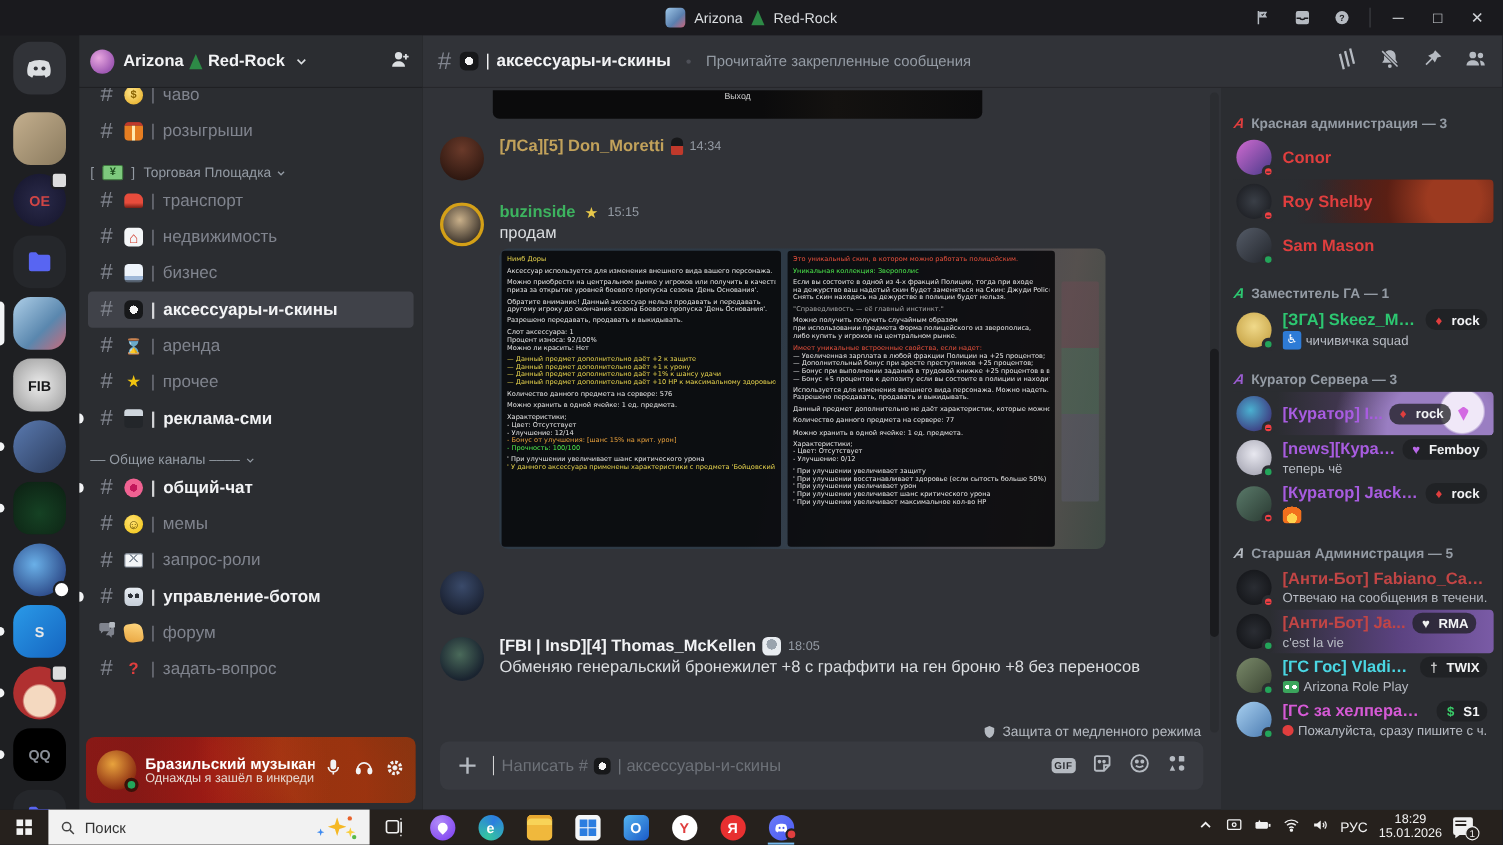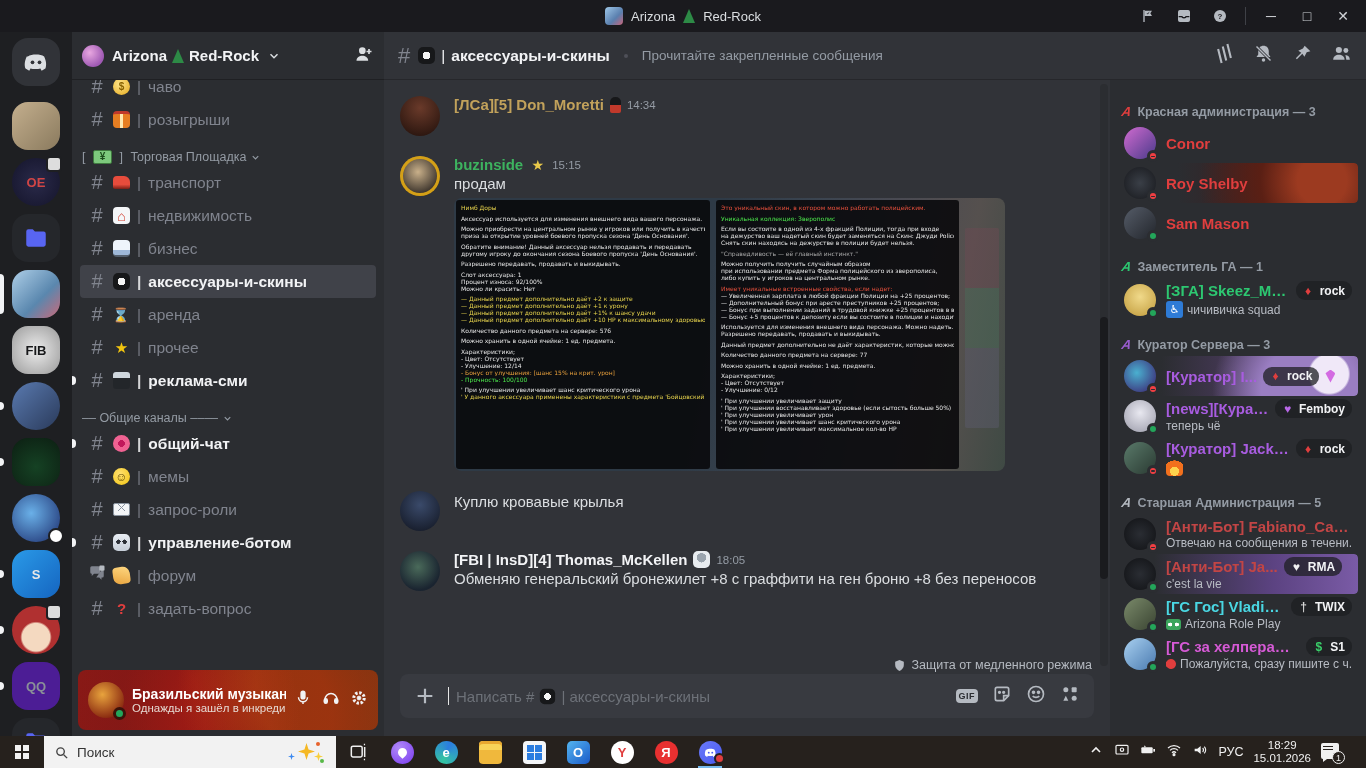--- a/index.html
+++ b/index.html
@@ -476,6 +476,9 @@
     <div class="content">
       <div class="chat">
         <div class="msg-scroll" id="messages">
+            <div class="partial-img">
+              <span class="lbl">Выход</span>
+            </div>
             <div class="message">
               <div class="msg-avatar" style="background: radial-gradient(circle at 50% 30%, rgb(106, 58, 42), rgb(31, 15, 10));"></div>
               <div class="msg-body">

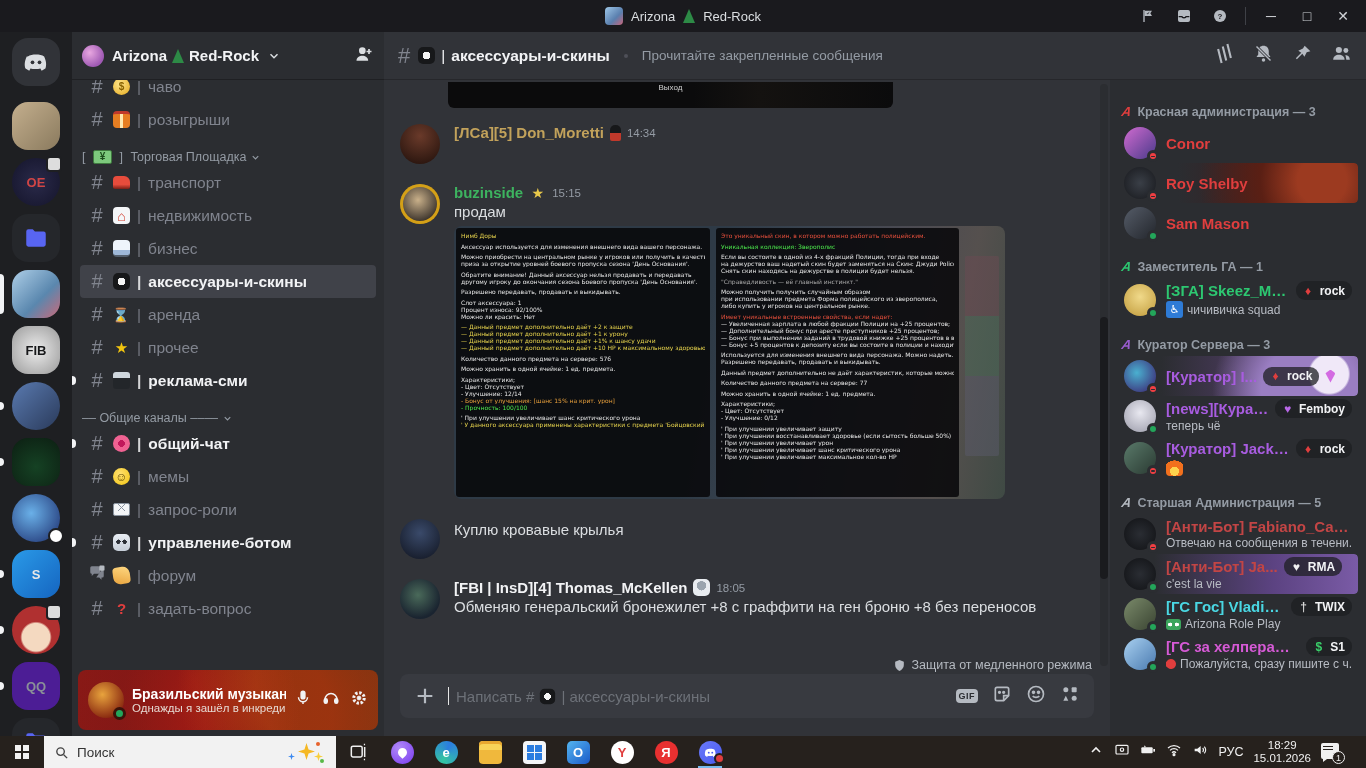--- a/index.html
+++ b/index.html
@@ -580,7 +580,6 @@
             <div class="message">
               <div class="msg-avatar" style="background: radial-gradient(circle at 50% 35%, rgb(58, 74, 106), rgb(16, 20, 31));"></div>
               <div class="msg-body">
-                <div class="msg-text">Куплю кровавые крылья</div>
               </div>
             </div>
             <div class="message">

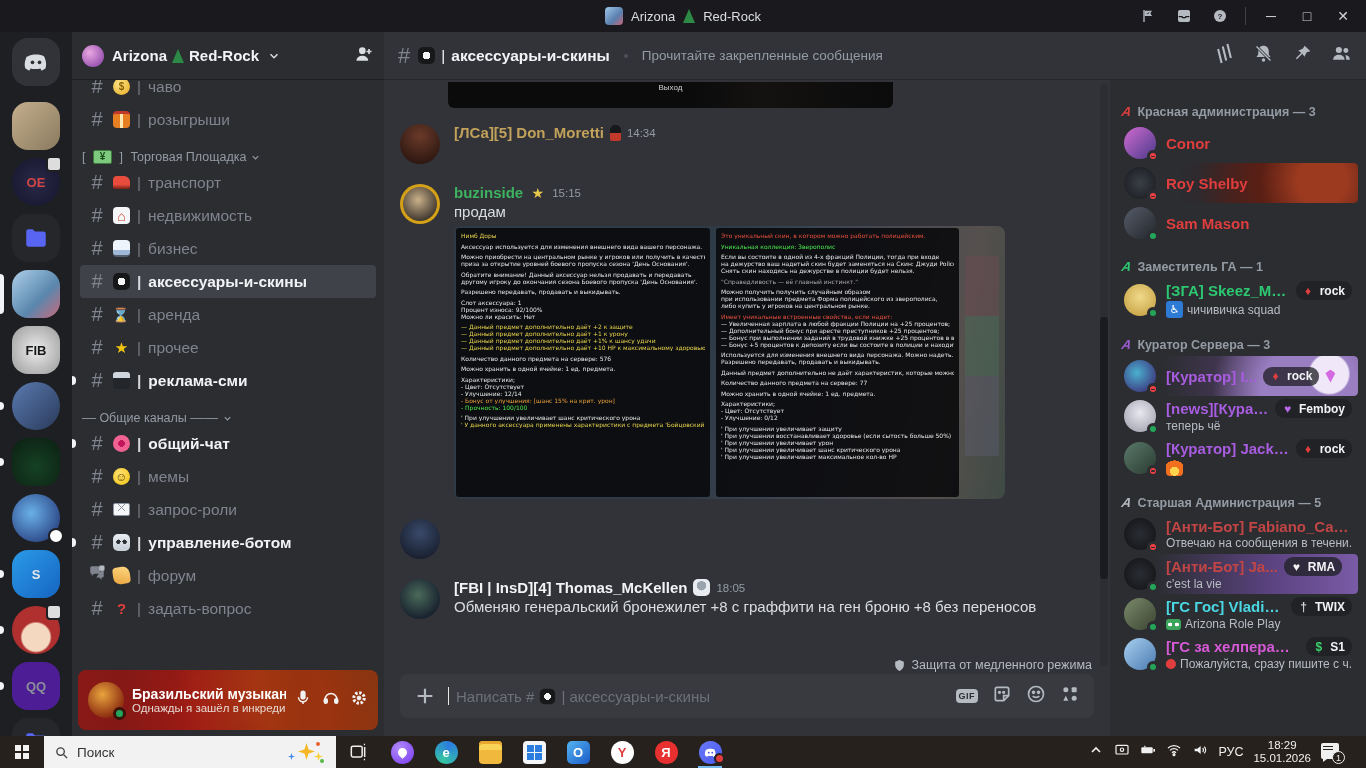--- a/index.html
+++ b/index.html
@@ -277,7 +277,7 @@
       </div>
       <div class="rail-item">
         <span class="rail-pill" style="height: 8px;"></span>
-        <div class="rail-avatar" style="background: #4c1d95; color: rgb(138, 143, 152);">QQ</div>
+        <div class="rail-avatar" style="background: #000000; color: rgb(138, 143, 152);">QQ</div>
       </div>
       <div class="rail-item">
         <div class="rail-avatar" style="background: rgb(37, 39, 43);">

